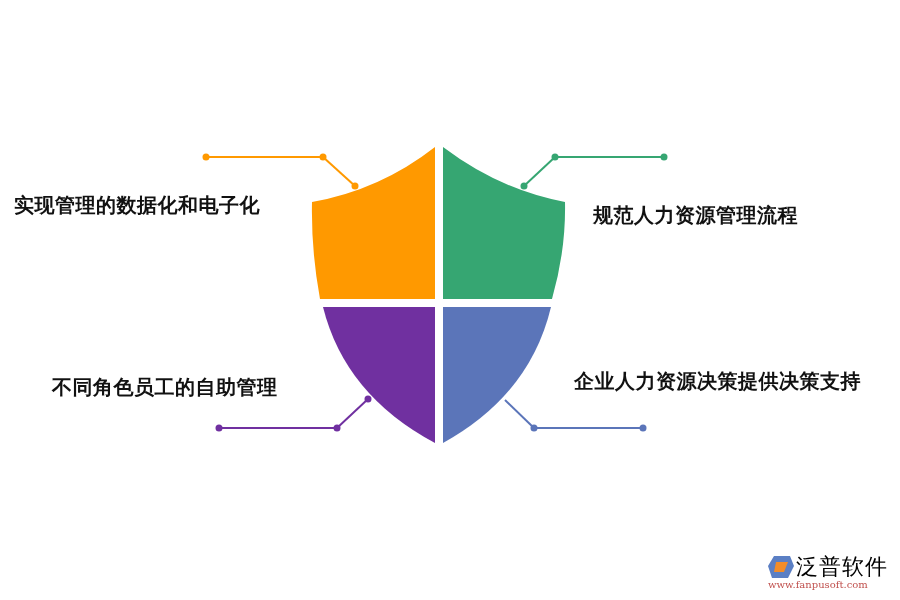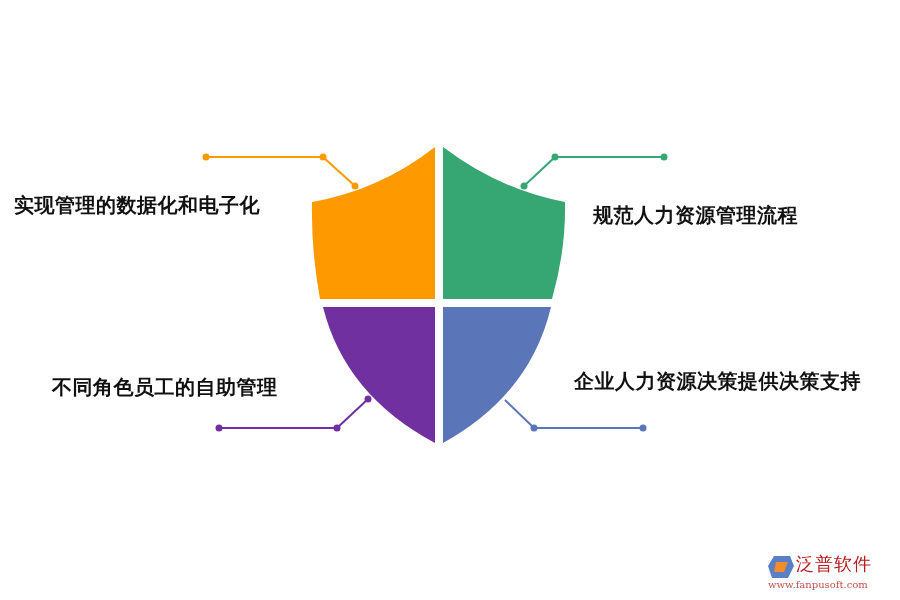--- a/index.html
+++ b/index.html
@@ -9,7 +9,7 @@
   .label { position: absolute; font-size: 20px; color: #111; white-space: nowrap;
            font-weight: bold; letter-spacing: 0.5px; }
   .logo { position: absolute; left: 766px; top: 552px; width: 130px; height: 44px; }
-  .logo-text { position: absolute; left: 30px; top: 0; font-size: 18px; color: #b91c1c; letter-spacing: 1px; }
+  .logo-text { position: absolute; left: 30px; top: 0; font-size: 22px; color: #000000; letter-spacing: 1px; }
   .logo-url { position: absolute; left: 2px; top: 27px; font-size: 10px; color: #c0504d;
               font-family: "DejaVu Serif", "Liberation Serif", serif; }
 </style>

